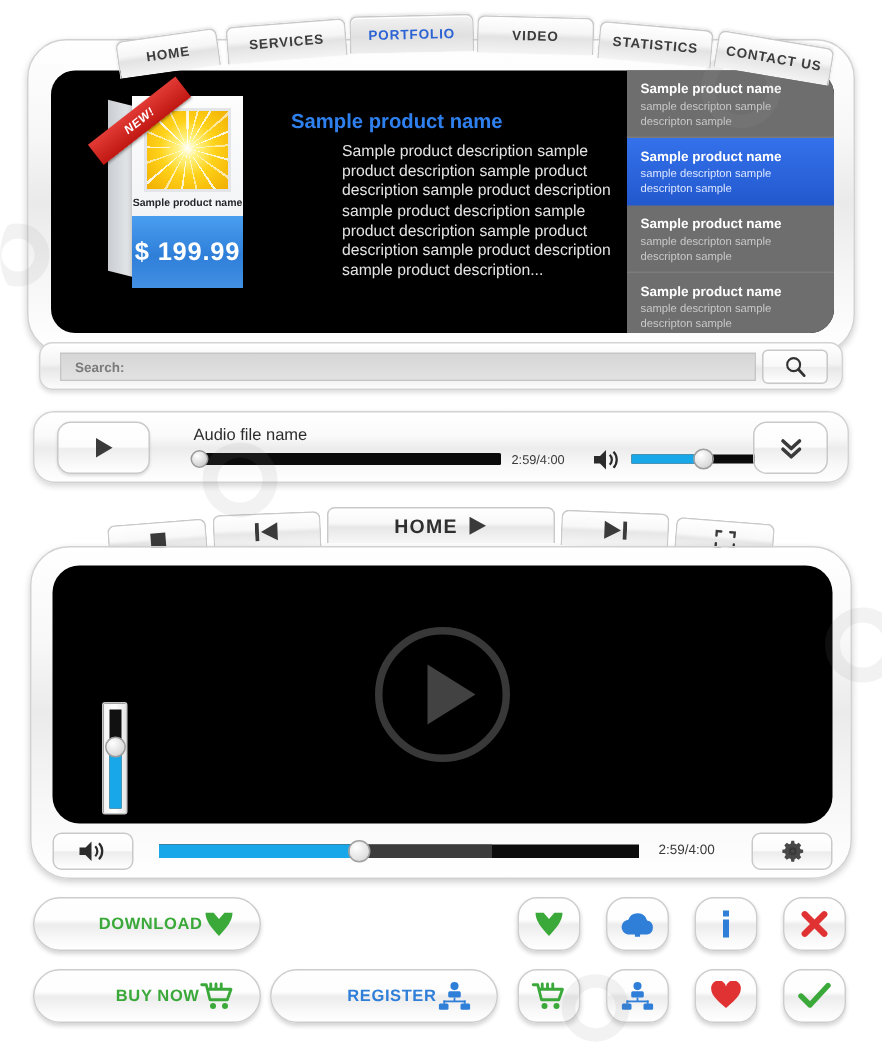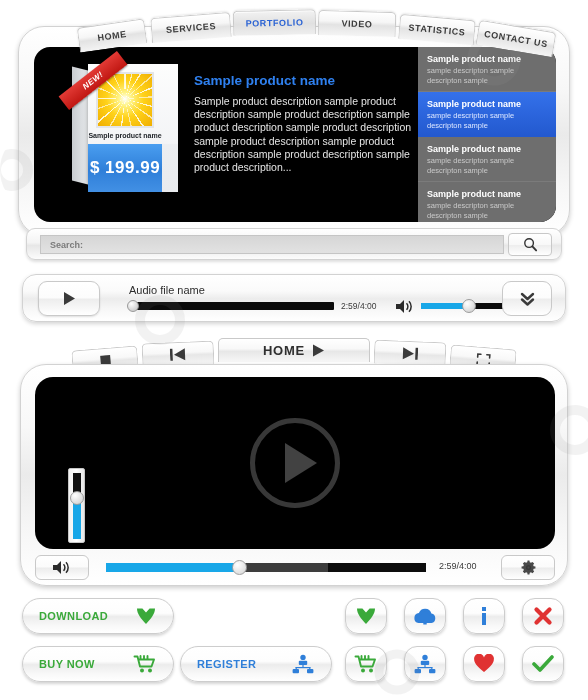--- a/index.html
+++ b/index.html
@@ -120,7 +120,7 @@
   }
   #product-text { position: absolute; left: 160px; top: 26px; width: 222px; }
   #product-title { color: #2f80ef; font-size: 13.5px; font-weight: bold; margin-bottom: 7px; }
-  #product-desc { color: #e4e4e4; font-size: 10.5px; line-height: 13.2px; }
+  #product-desc { color: #e4e4e4; font-size: 10.5px; line-height: 13.2px; margin-left: 34px; }
 
   
   #product-list {

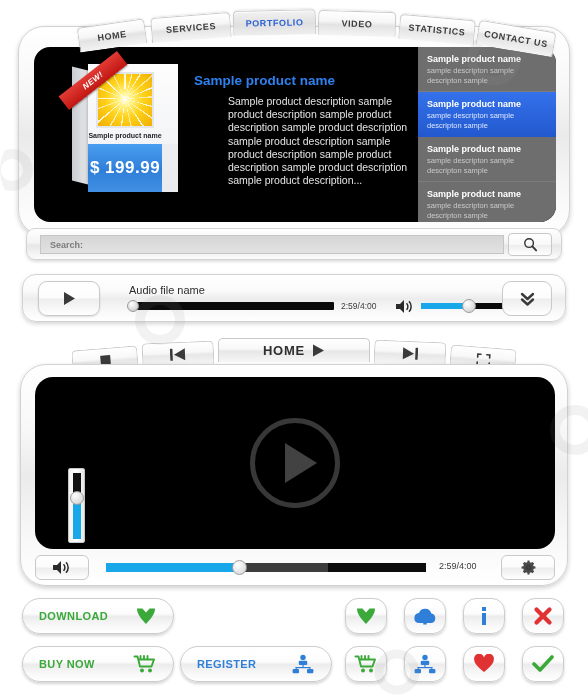--- a/index.html
+++ b/index.html
@@ -64,7 +64,7 @@
     transform: skewY(14deg); transform-origin: right bottom;
   }
   .box-front {
-    position: absolute; left: 16px; top: 0; width: 90px; height: 128px;
+    position: absolute; left: 16px; top: 0; width: 74px; height: 128px;
     background: linear-gradient(to bottom,#fdfdfd 0%, #f3f4f6 62%, #eceef1 63%, #e9ebee 100%);
     box-shadow: 1px 2px 5px rgba(0,0,0,.5);
     overflow: hidden;

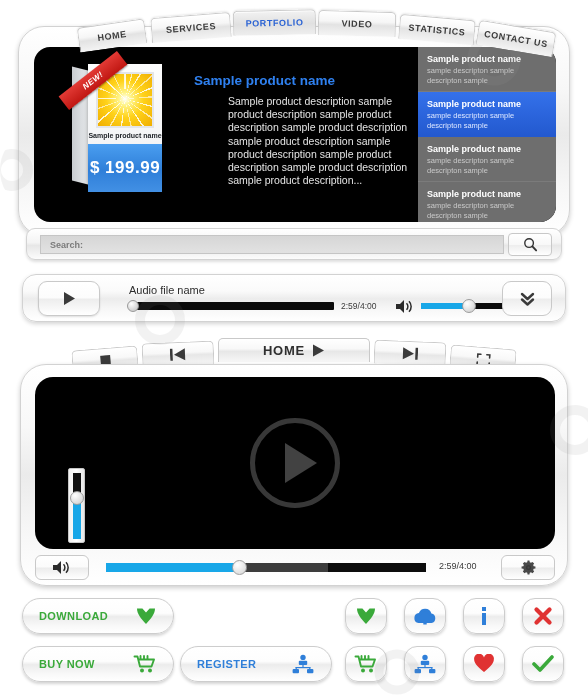--- a/index.html
+++ b/index.html
@@ -284,7 +284,7 @@
   }
 
   
-  #bottom-area { position: absolute; left: 0; top: 594px; width: 588px; height: 100px; }
+  #bottom-area { position: absolute; left: 0; top: 594px; width: 588px; height: 100px; text-align: right; }
   .pill {
     position: absolute; height: 36px; border-radius: 18px;
     background: linear-gradient(to bottom,#ffffff 0%,#fdfdfd 42%,#ececec 52%,#f8f8f8 78%,#ffffff 100%);

